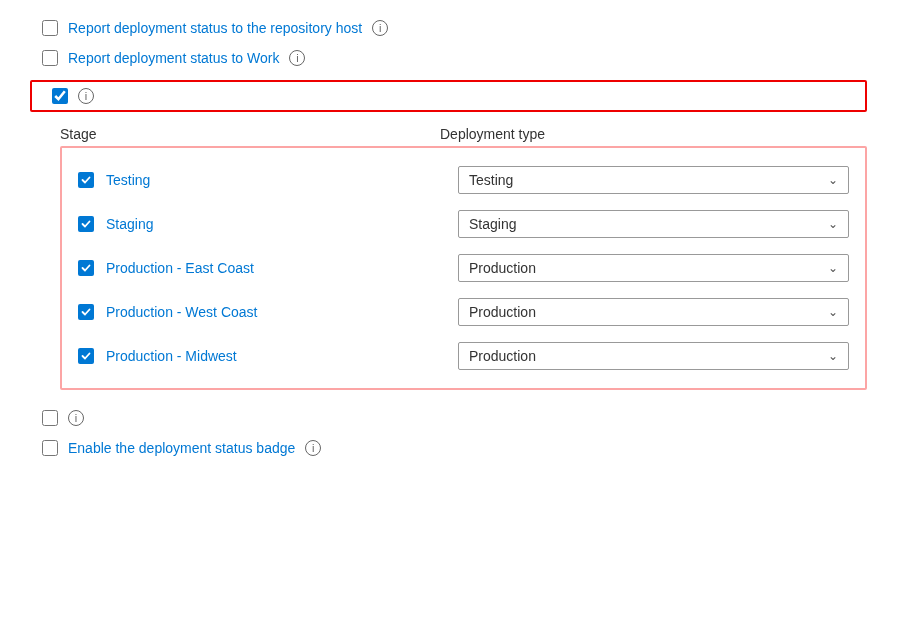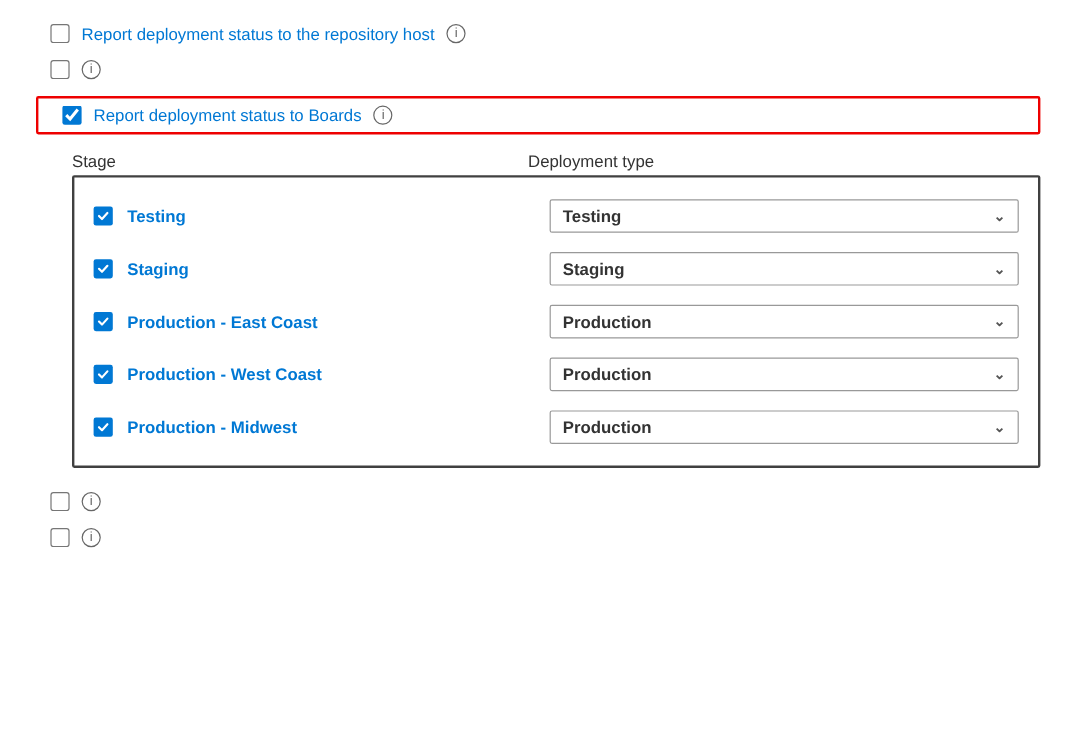--- a/index.html
+++ b/index.html
@@ -134,6 +134,7 @@
 <div class="checkbox-row">
   <div class="checkbox-wrap">
     <input type="checkbox" style="">
+    <span class="label-text">Report deployment status to Work</span>
     <span class="info-icon">i</span>
   </div>
 </div>

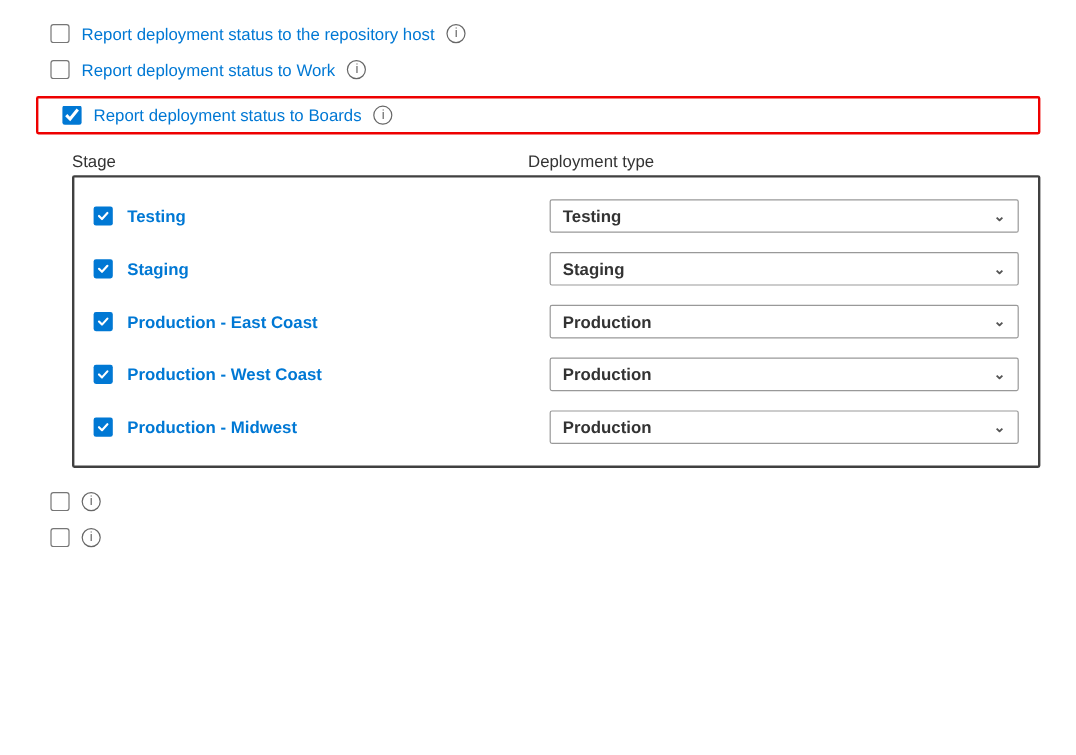--- a/index.html
+++ b/index.html
@@ -142,7 +142,6 @@
 <div class="checkbox-row highlighted">
   <div class="checkbox-wrap">
     <input type="checkbox" checked="" style="">
-    <span class="label-text">Report deployment status to Boards</span>
     <span class="info-icon">i</span>
   </div>
 </div>

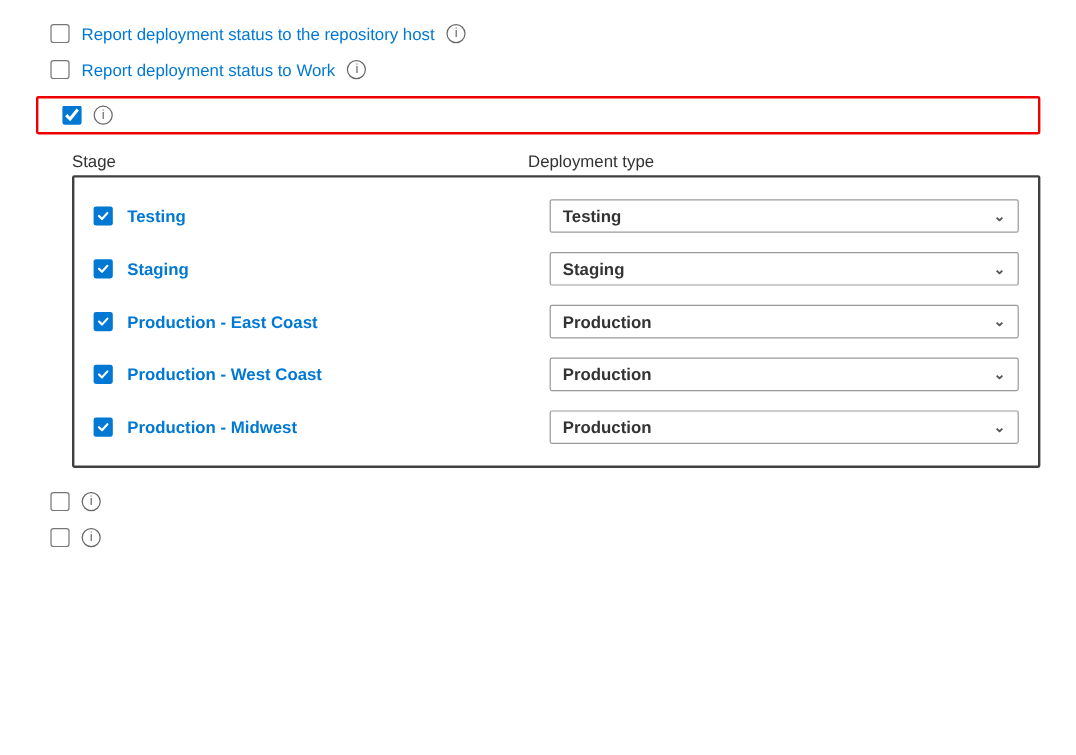--- a/index.html
+++ b/index.html
@@ -53,12 +53,11 @@
       flex-shrink: 0;
     }
     .table-section {
-      border: 2px solid #404040;
+      border: 2px solid #fca5a5;
       border-radius: 2px;
       margin-left: 30px;
       margin-bottom: 20px;
       padding: 10px 16px 10px 16px;
-      font-weight: bold;
     }
     .col-stage { flex: 0 0 380px; }
     .col-deploy { flex: 1; }

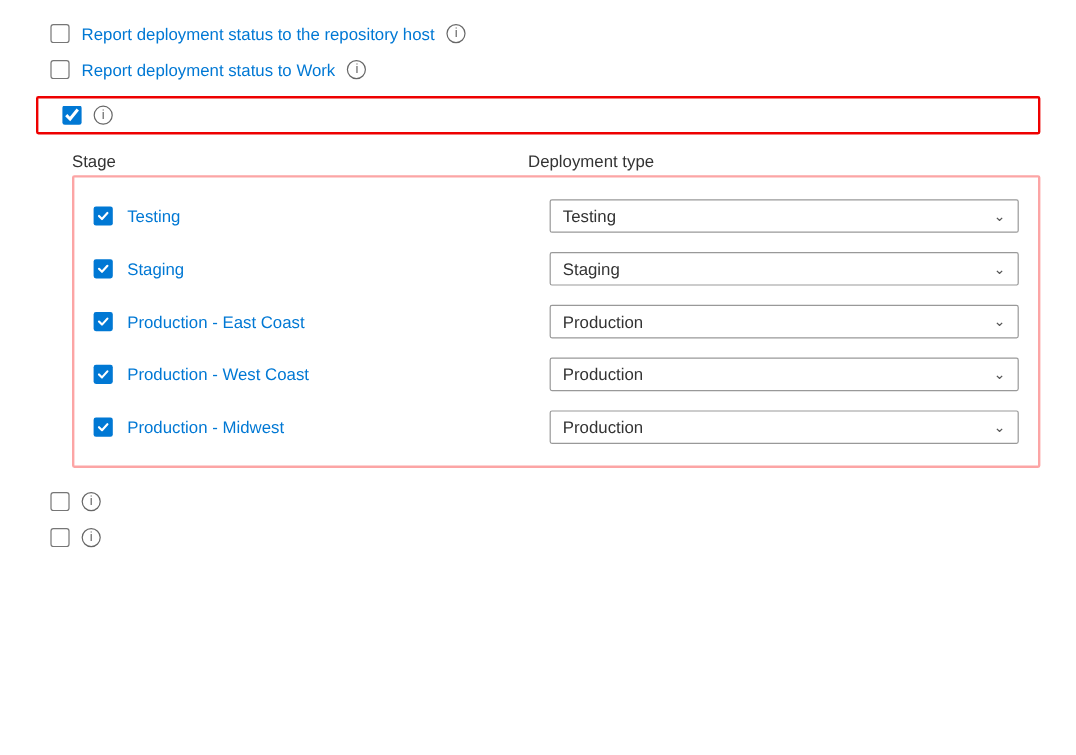--- a/index.html
+++ b/index.html
@@ -243,6 +243,7 @@
 <div class="checkbox-row">
   <div class="checkbox-wrap">
     <input type="checkbox" style="">
+    <span class="label-text">Enable the deployment status badge</span>
     <span class="info-icon">i</span>
   </div>
 </div>

